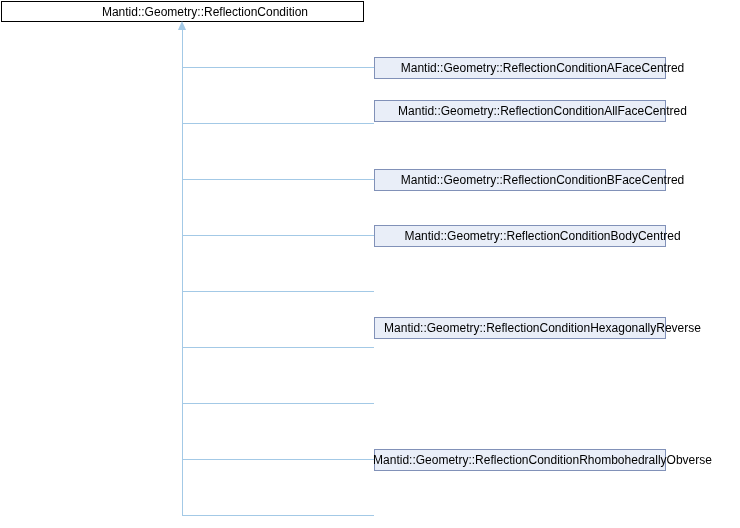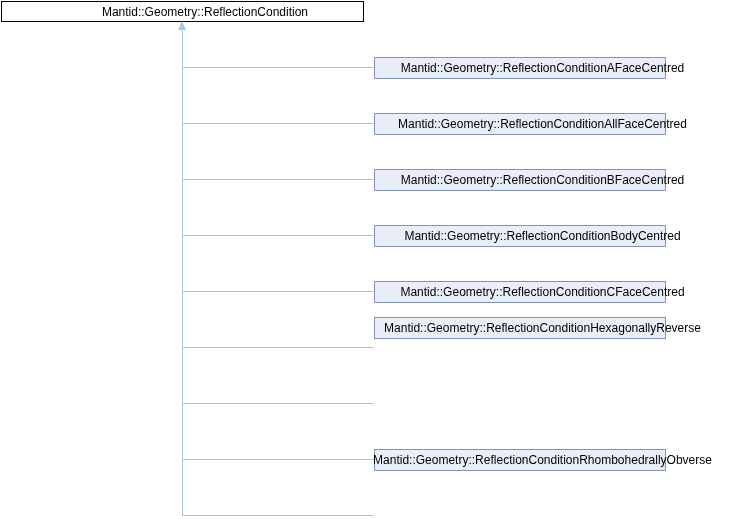--- a/index.html
+++ b/index.html
@@ -91,7 +91,7 @@
   <div class="hline" style="top:515px"></div>
 
   <div class="node derived" style="top:57px">Mantid::Geometry::ReflectionConditionAFaceCentred</div>
-  <div class="node derived" style="top:113px">Mantid::Geometry::ReflectionConditionAllFaceCentred</div>
+  <div class="node derived" style="top:100px">Mantid::Geometry::ReflectionConditionAllFaceCentred</div>
   <div class="node derived" style="top:169px">Mantid::Geometry::ReflectionConditionBFaceCentred</div>
   <div class="node derived" style="top:225px">Mantid::Geometry::ReflectionConditionBodyCentred</div>
   <div class="node derived" style="top:281px">Mantid::Geometry::ReflectionConditionCFaceCentred</div>

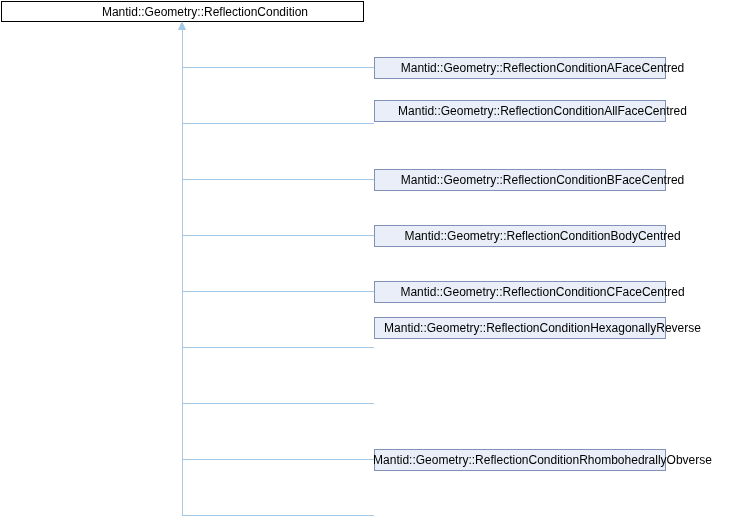--- a/index.html
+++ b/index.html
@@ -94,7 +94,6 @@
   <div class="node derived" style="top:100px">Mantid::Geometry::ReflectionConditionAllFaceCentred</div>
   <div class="node derived" style="top:169px">Mantid::Geometry::ReflectionConditionBFaceCentred</div>
   <div class="node derived" style="top:225px">Mantid::Geometry::ReflectionConditionBodyCentred</div>
-  <div class="node derived" style="top:281px">Mantid::Geometry::ReflectionConditionCFaceCentred</div>
   <div class="node derived" style="top:317px">Mantid::Geometry::ReflectionConditionHexagonallyReverse</div>
   <div class="node derived" style="top:449px">Mantid::Geometry::ReflectionConditionRhombohedrallyObverse</div>
 

